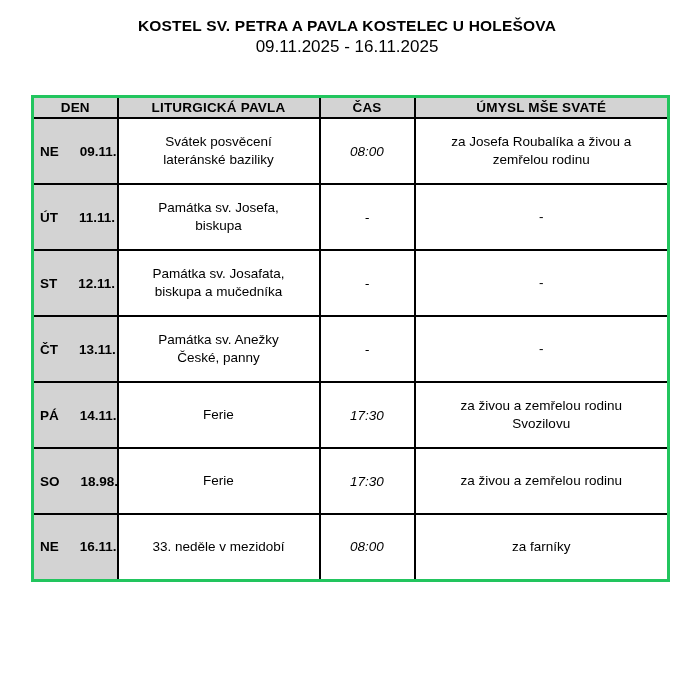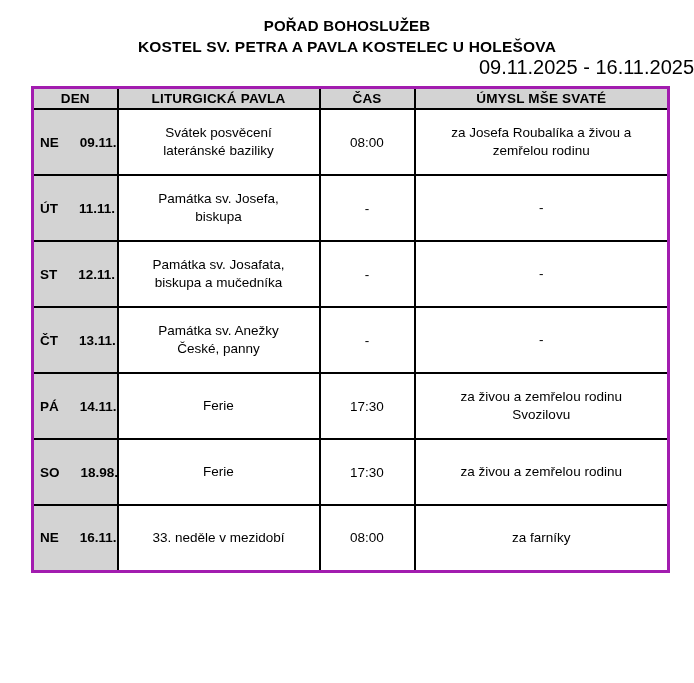--- a/index.html
+++ b/index.html
@@ -90,7 +90,6 @@
 
 <div class="page">
   <div class="doc-header">
-    <div class="doc-title">POŘAD BOHOSLUŽEB</div>
     <div class="doc-subtitle">KOSTEL SV. PETRA A PAVLA KOSTELEC U HOLEŠOVA</div>
     <div class="doc-daterange">09.11.2025 - 16.11.2025</div>
   </div>

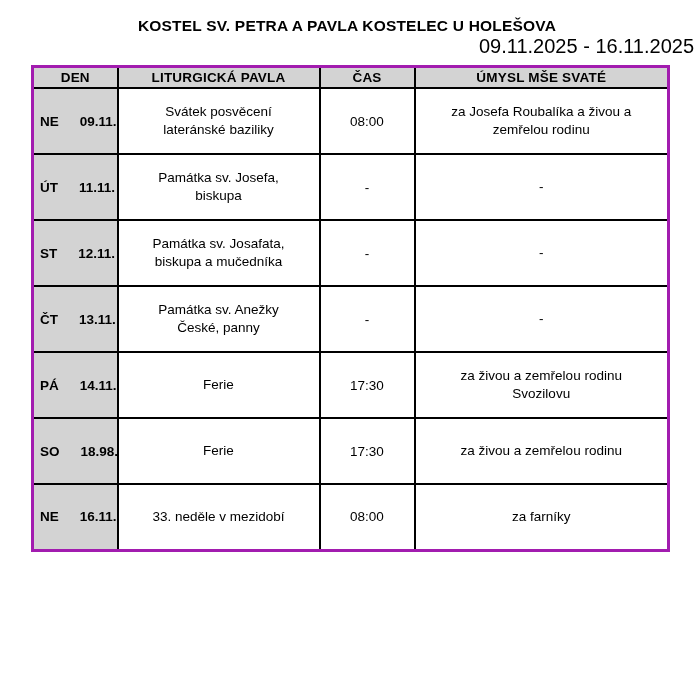--- a/index.html
+++ b/index.html
@@ -34,9 +34,8 @@
     letter-spacing: 0.2px;
   }
   .doc-daterange {
-    font-size: 20px;
+    font-size: 17px;
     font-weight: normal;
-    text-align: right;
   }
   table.schedule {
     margin: 8px 0 0 31px;

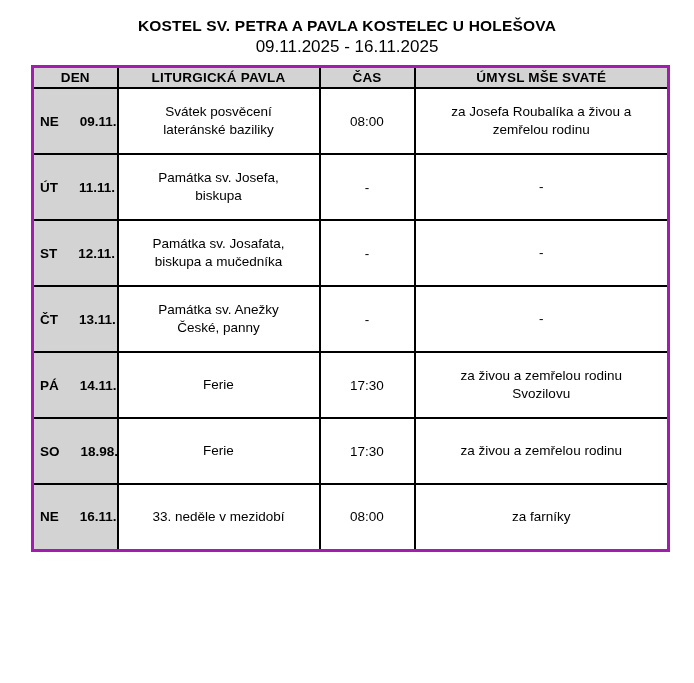--- a/index.html
+++ b/index.html
@@ -38,11 +38,11 @@
     font-weight: normal;
   }
   table.schedule {
-    margin: 8px 0 0 31px;
+    margin: 38px 0 0 31px;
     width: 636px;
     border-collapse: collapse;
     table-layout: fixed;
-    border: 3px solid #a21caf;
+    border: 3px solid #22c55e;
   }
   table.schedule th,
   table.schedule td {

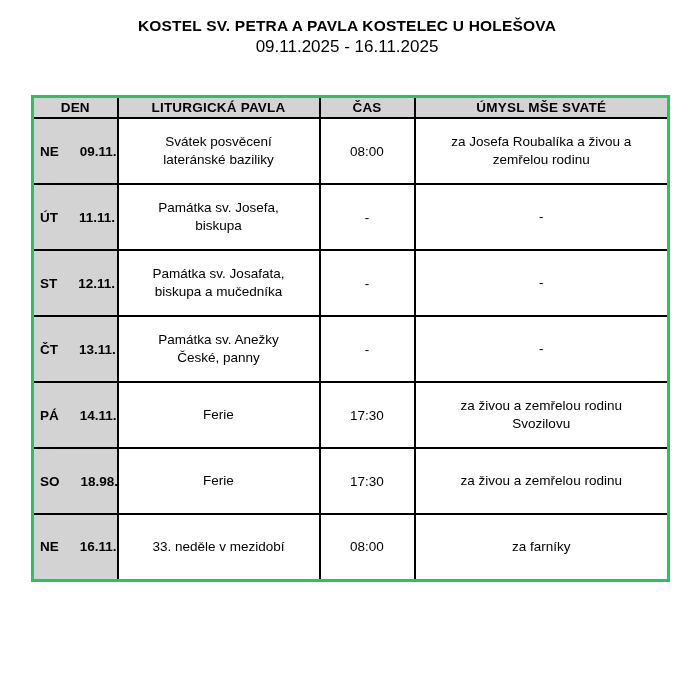--- a/index.html
+++ b/index.html
@@ -82,6 +82,7 @@
   }
   td.time-cell {
     font-weight: normal;
+    font-style: italic;
   }
 </style>
 </head>

